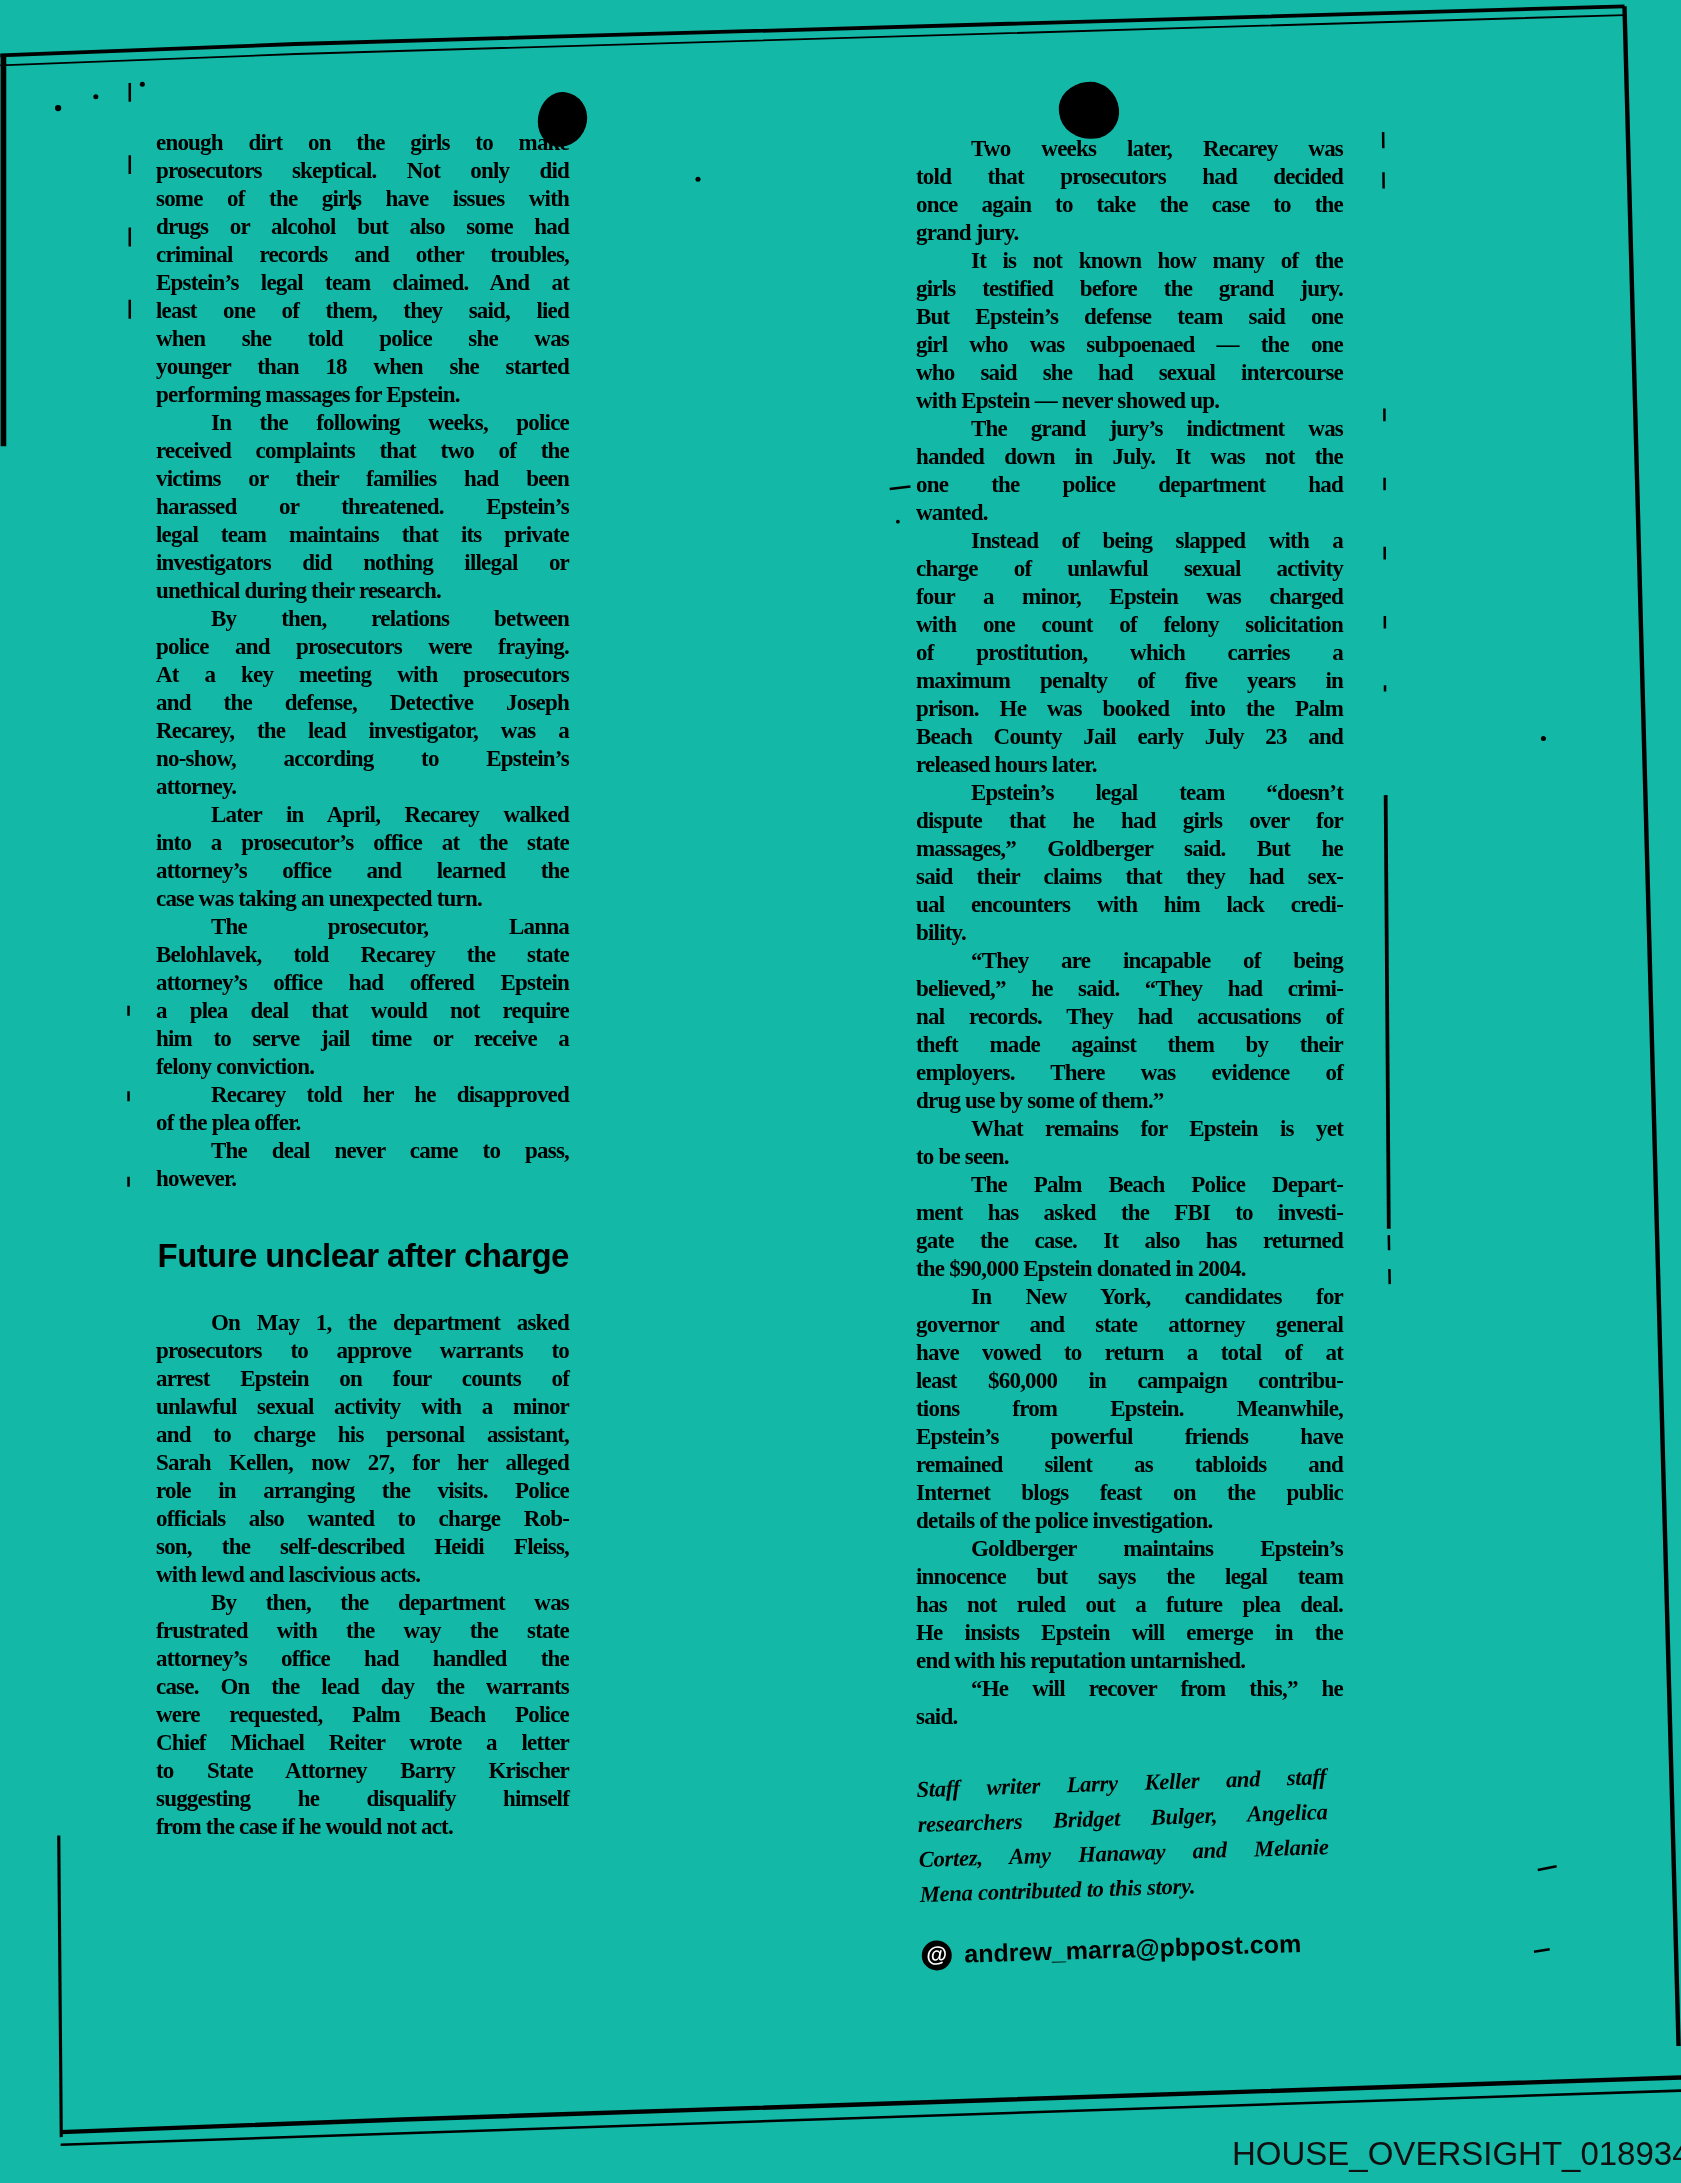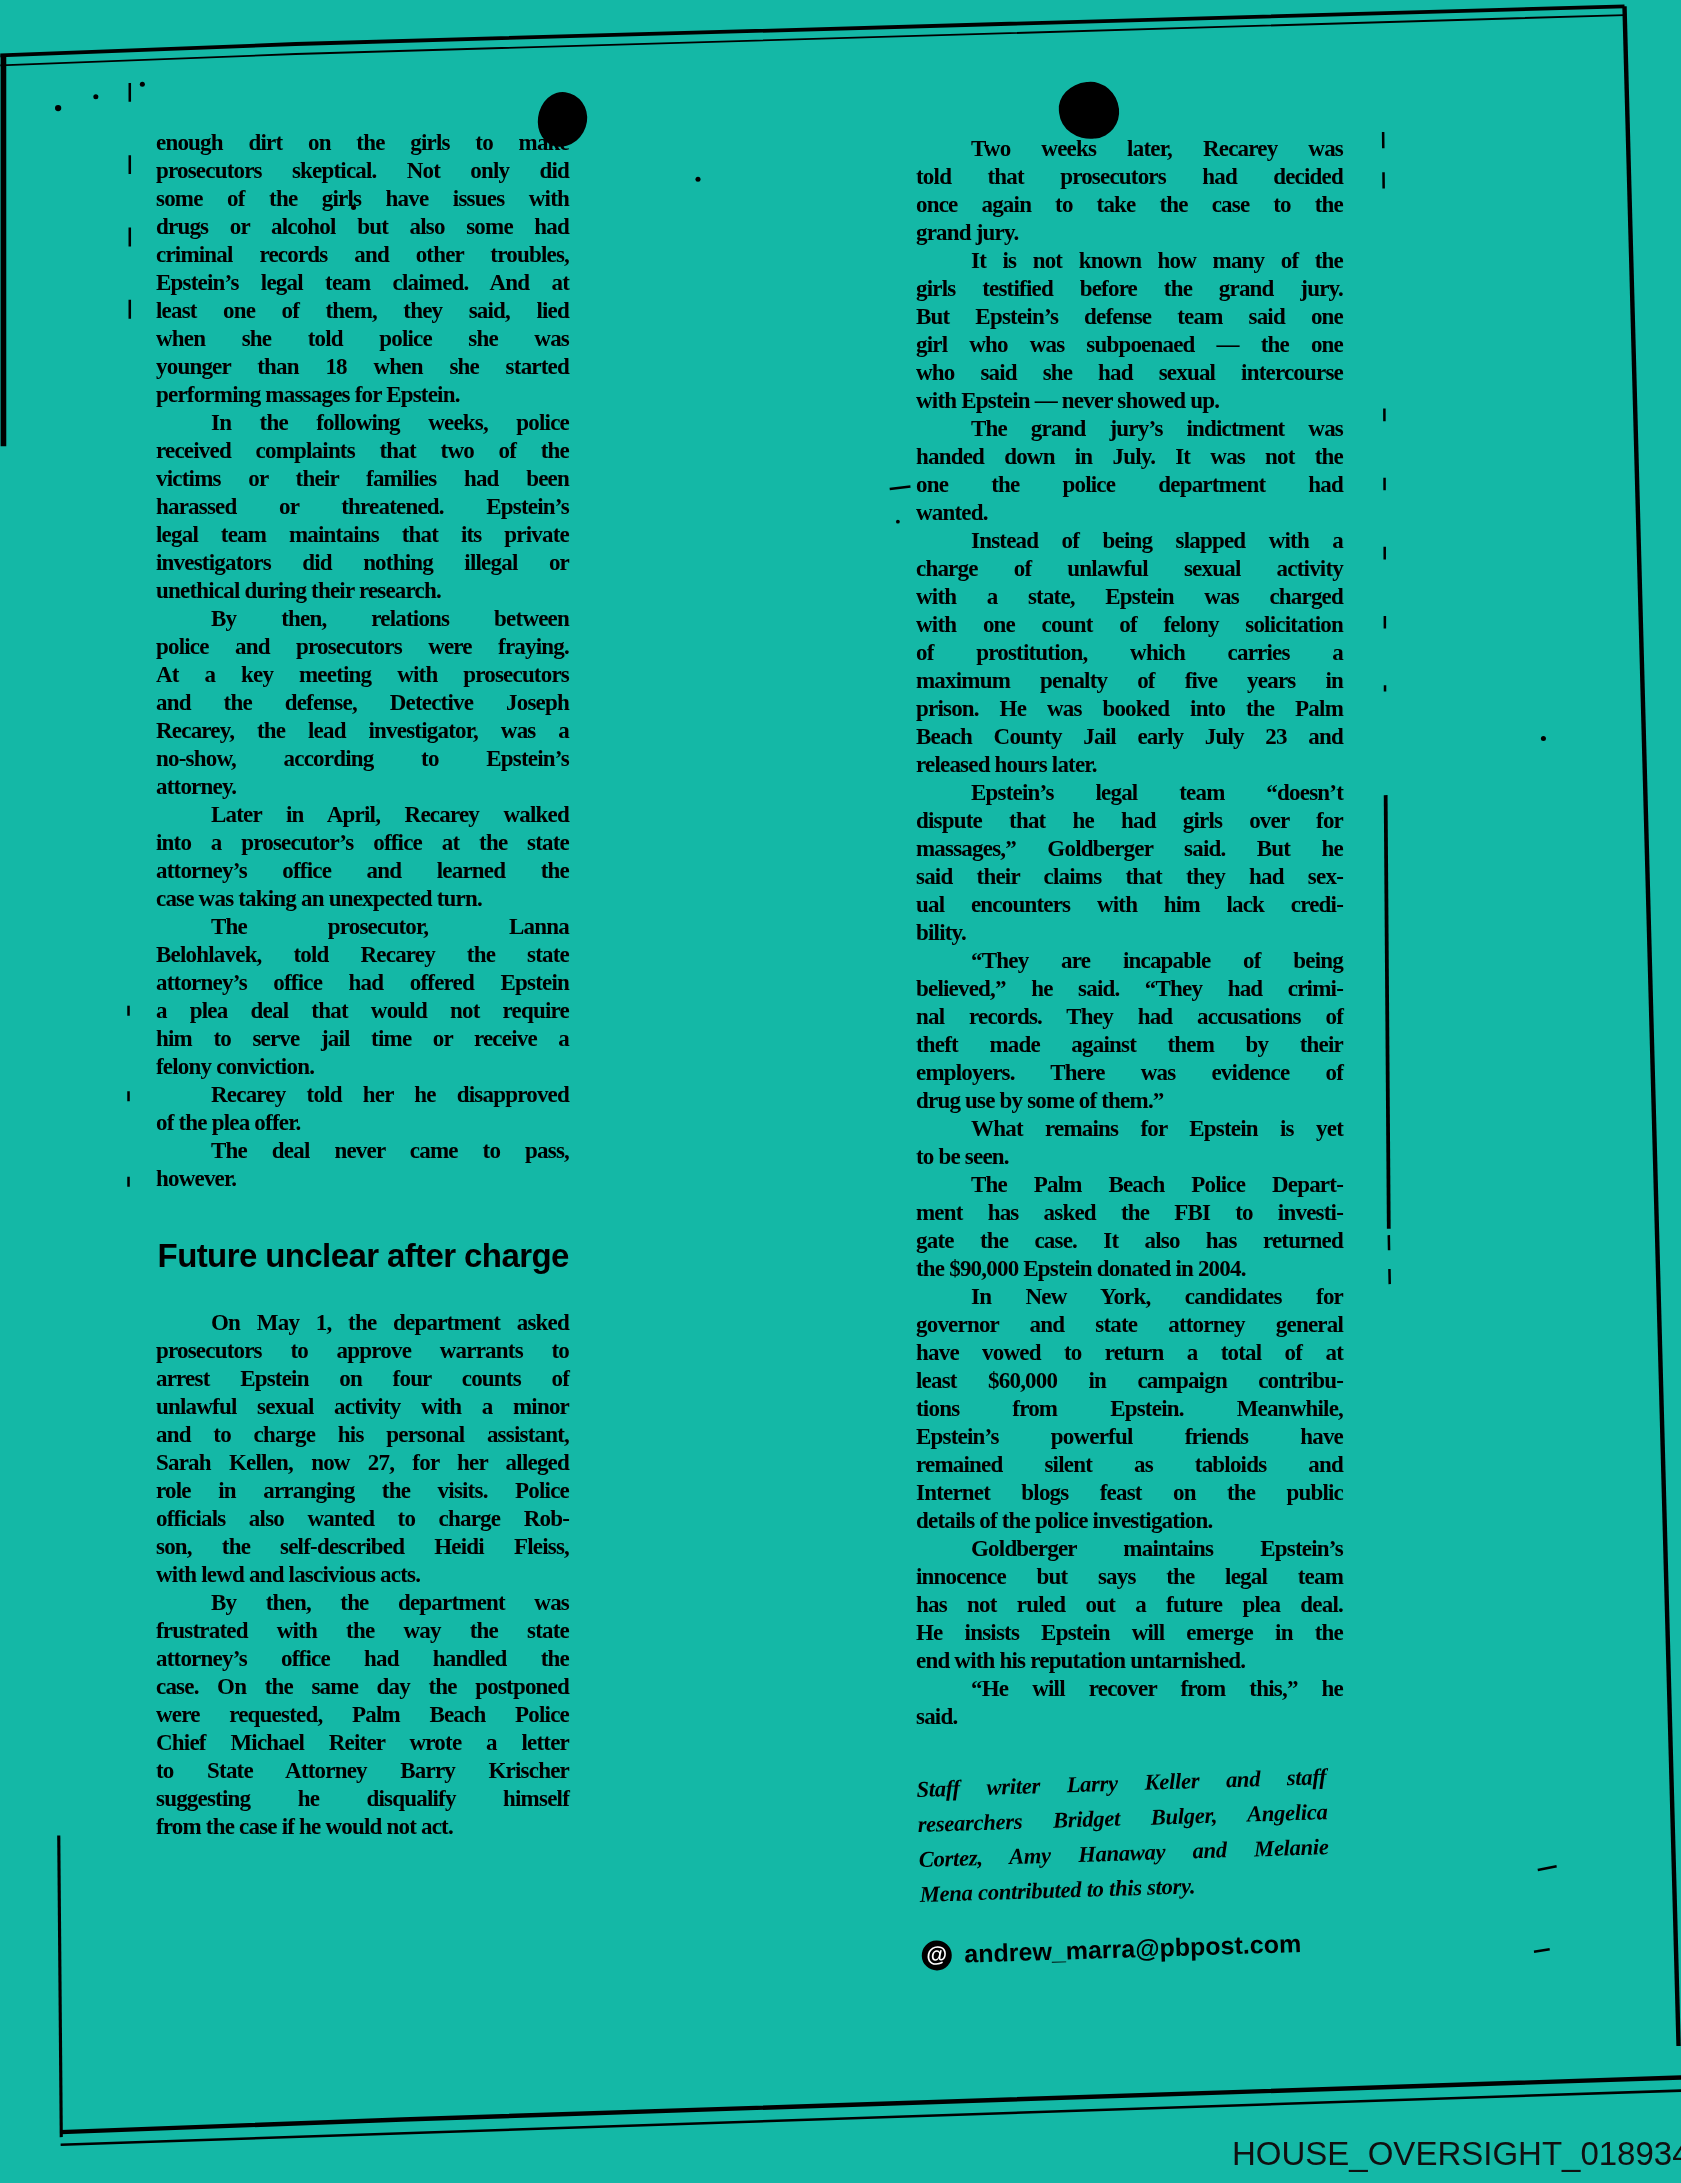--- a/index.html
+++ b/index.html
@@ -239,7 +239,7 @@
         <div class="para">
           <div class="tline firstline">Instead of being slapped with a</div>
           <div class="tline">charge of unlawful sexual activity</div>
-          <div class="tline">with a state, Epstein was charged</div>
+          <div class="tline">four a minor, Epstein was charged</div>
           <div class="tline">with one count of felony solicitation</div>
           <div class="tline">of prostitution, which carries a</div>
           <div class="tline">maximum penalty of five years in</div>

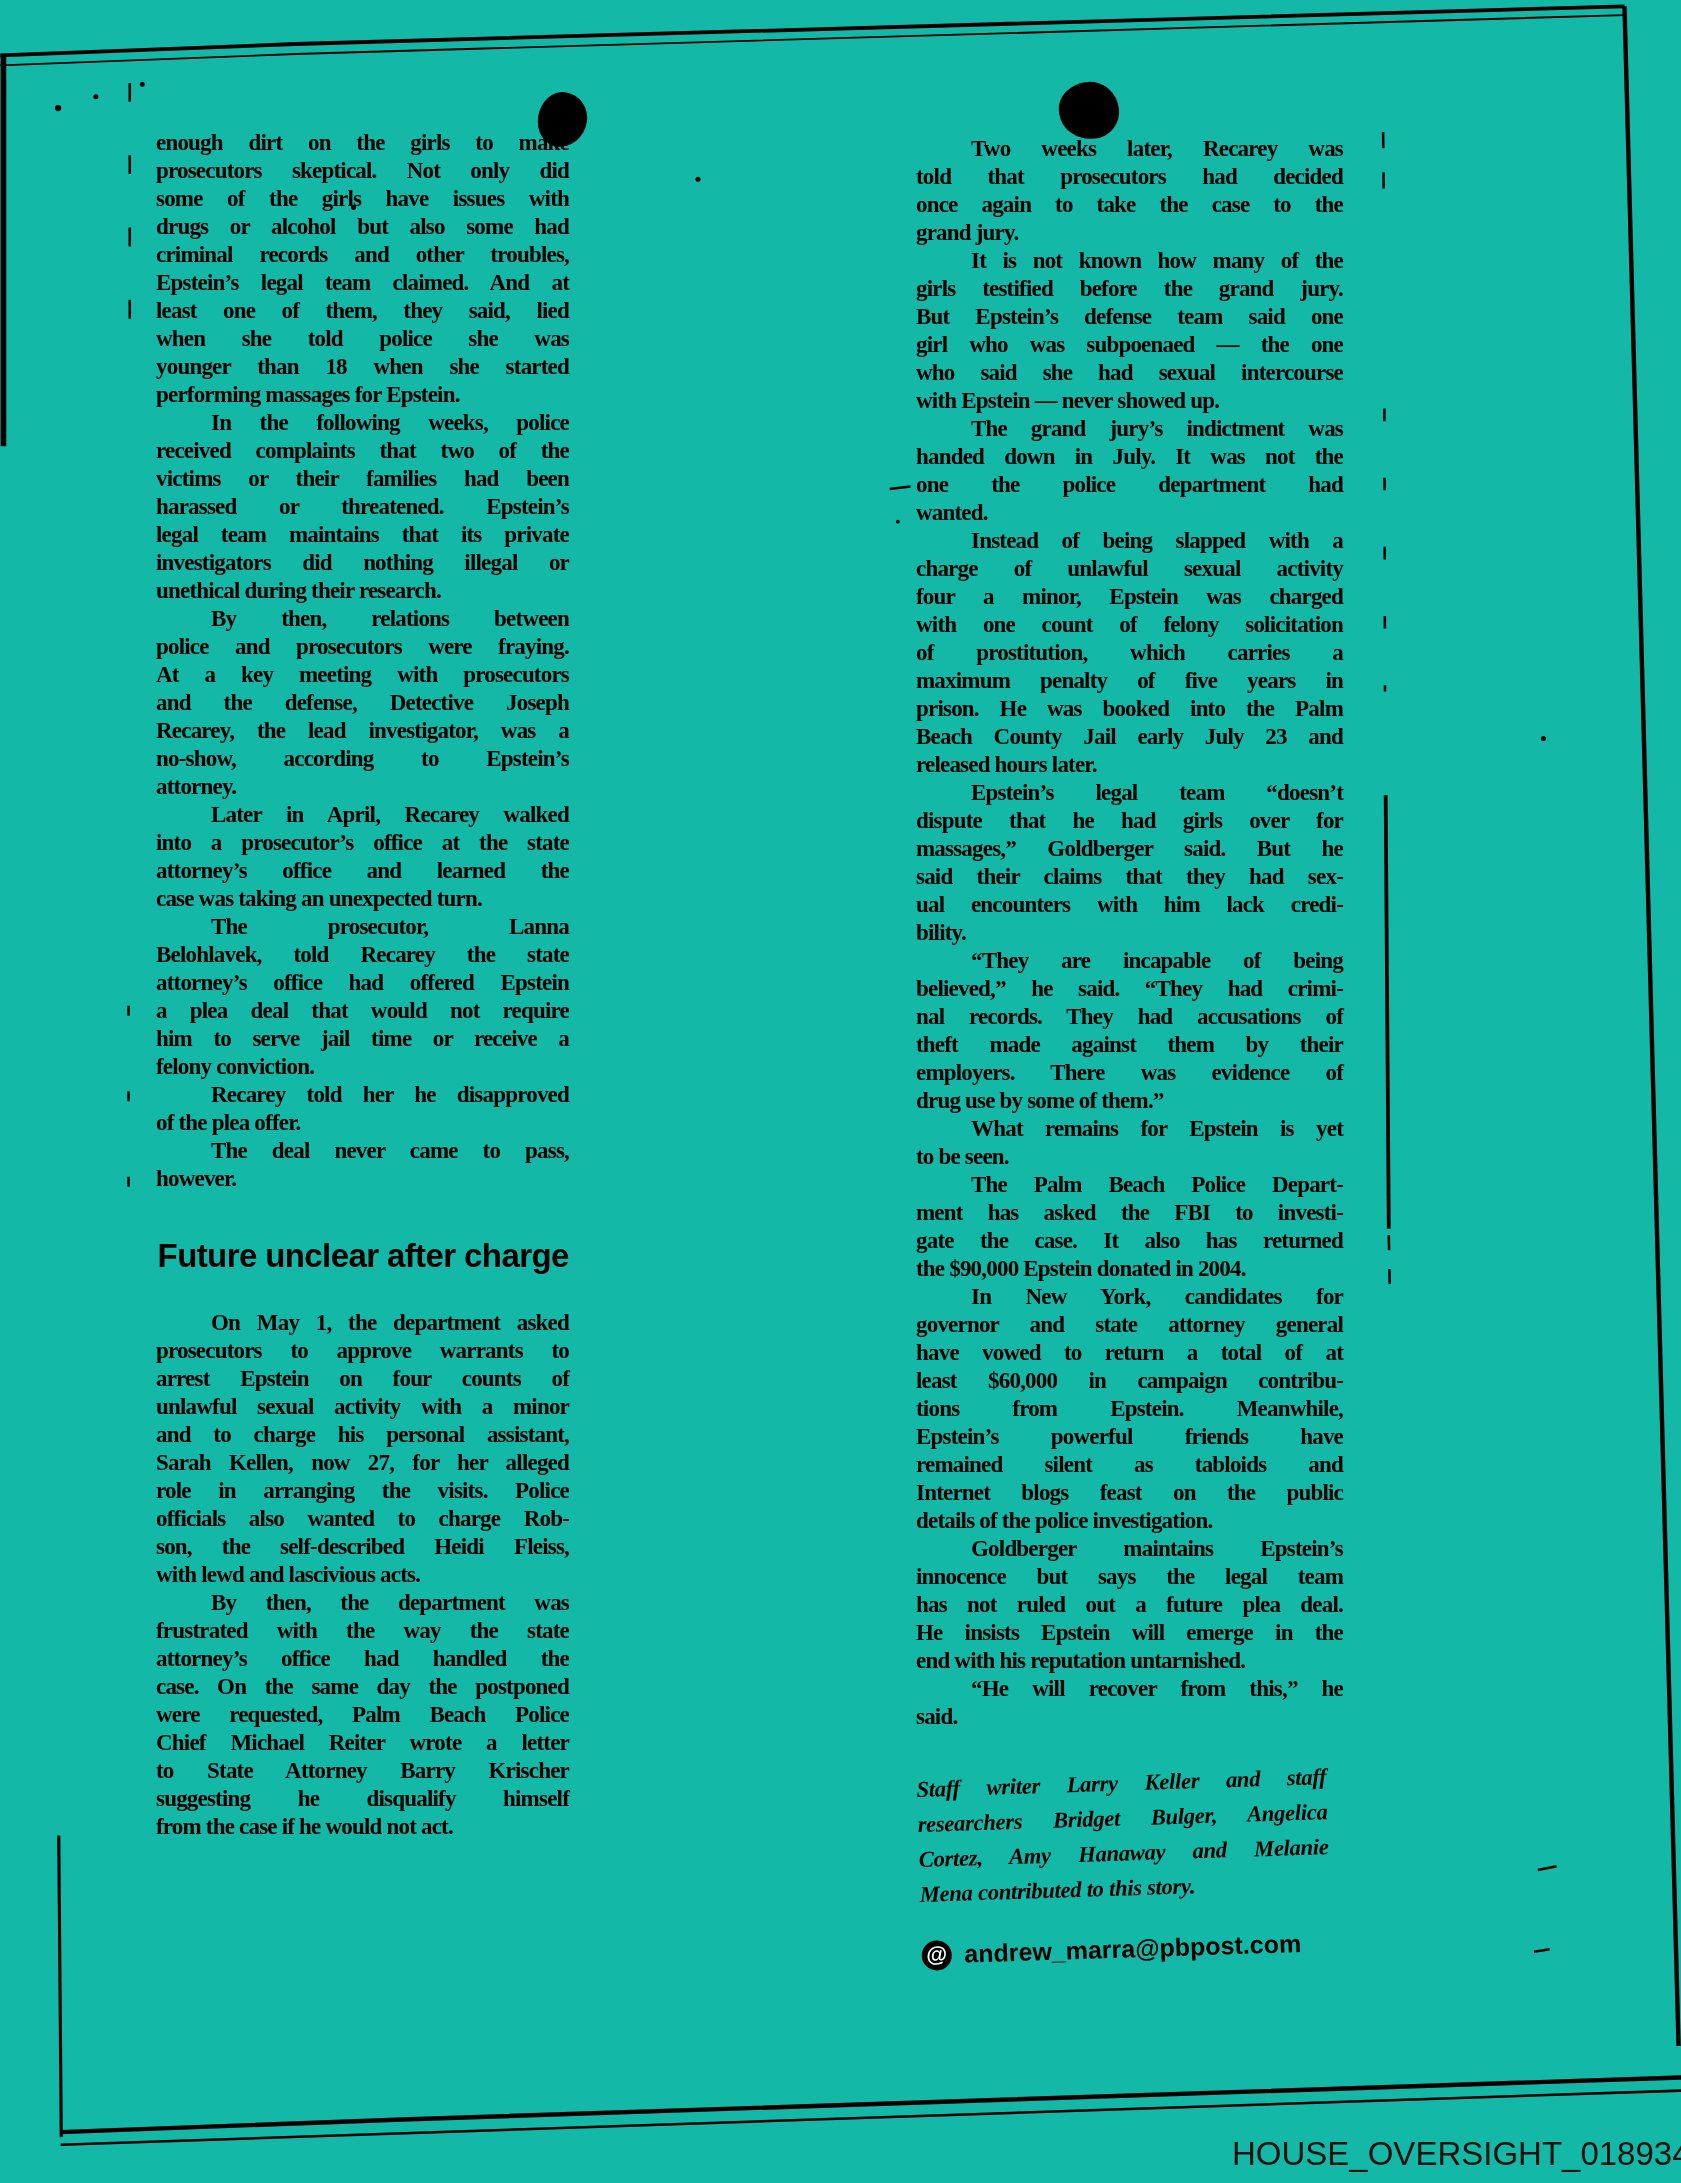--- a/index.html
+++ b/index.html
@@ -204,7 +204,7 @@
           <div class="tline firstline">By then, the department was</div>
           <div class="tline">frustrated with the way the state</div>
           <div class="tline">attorney’s office had handled the</div>
-          <div class="tline">case. On the same day the postponed</div>
+          <div class="tline">case. On the lead day the warrants</div>
           <div class="tline">were requested, Palm Beach Police</div>
           <div class="tline">Chief Michael Reiter wrote a letter</div>
           <div class="tline">to State Attorney Barry Krischer</div>

